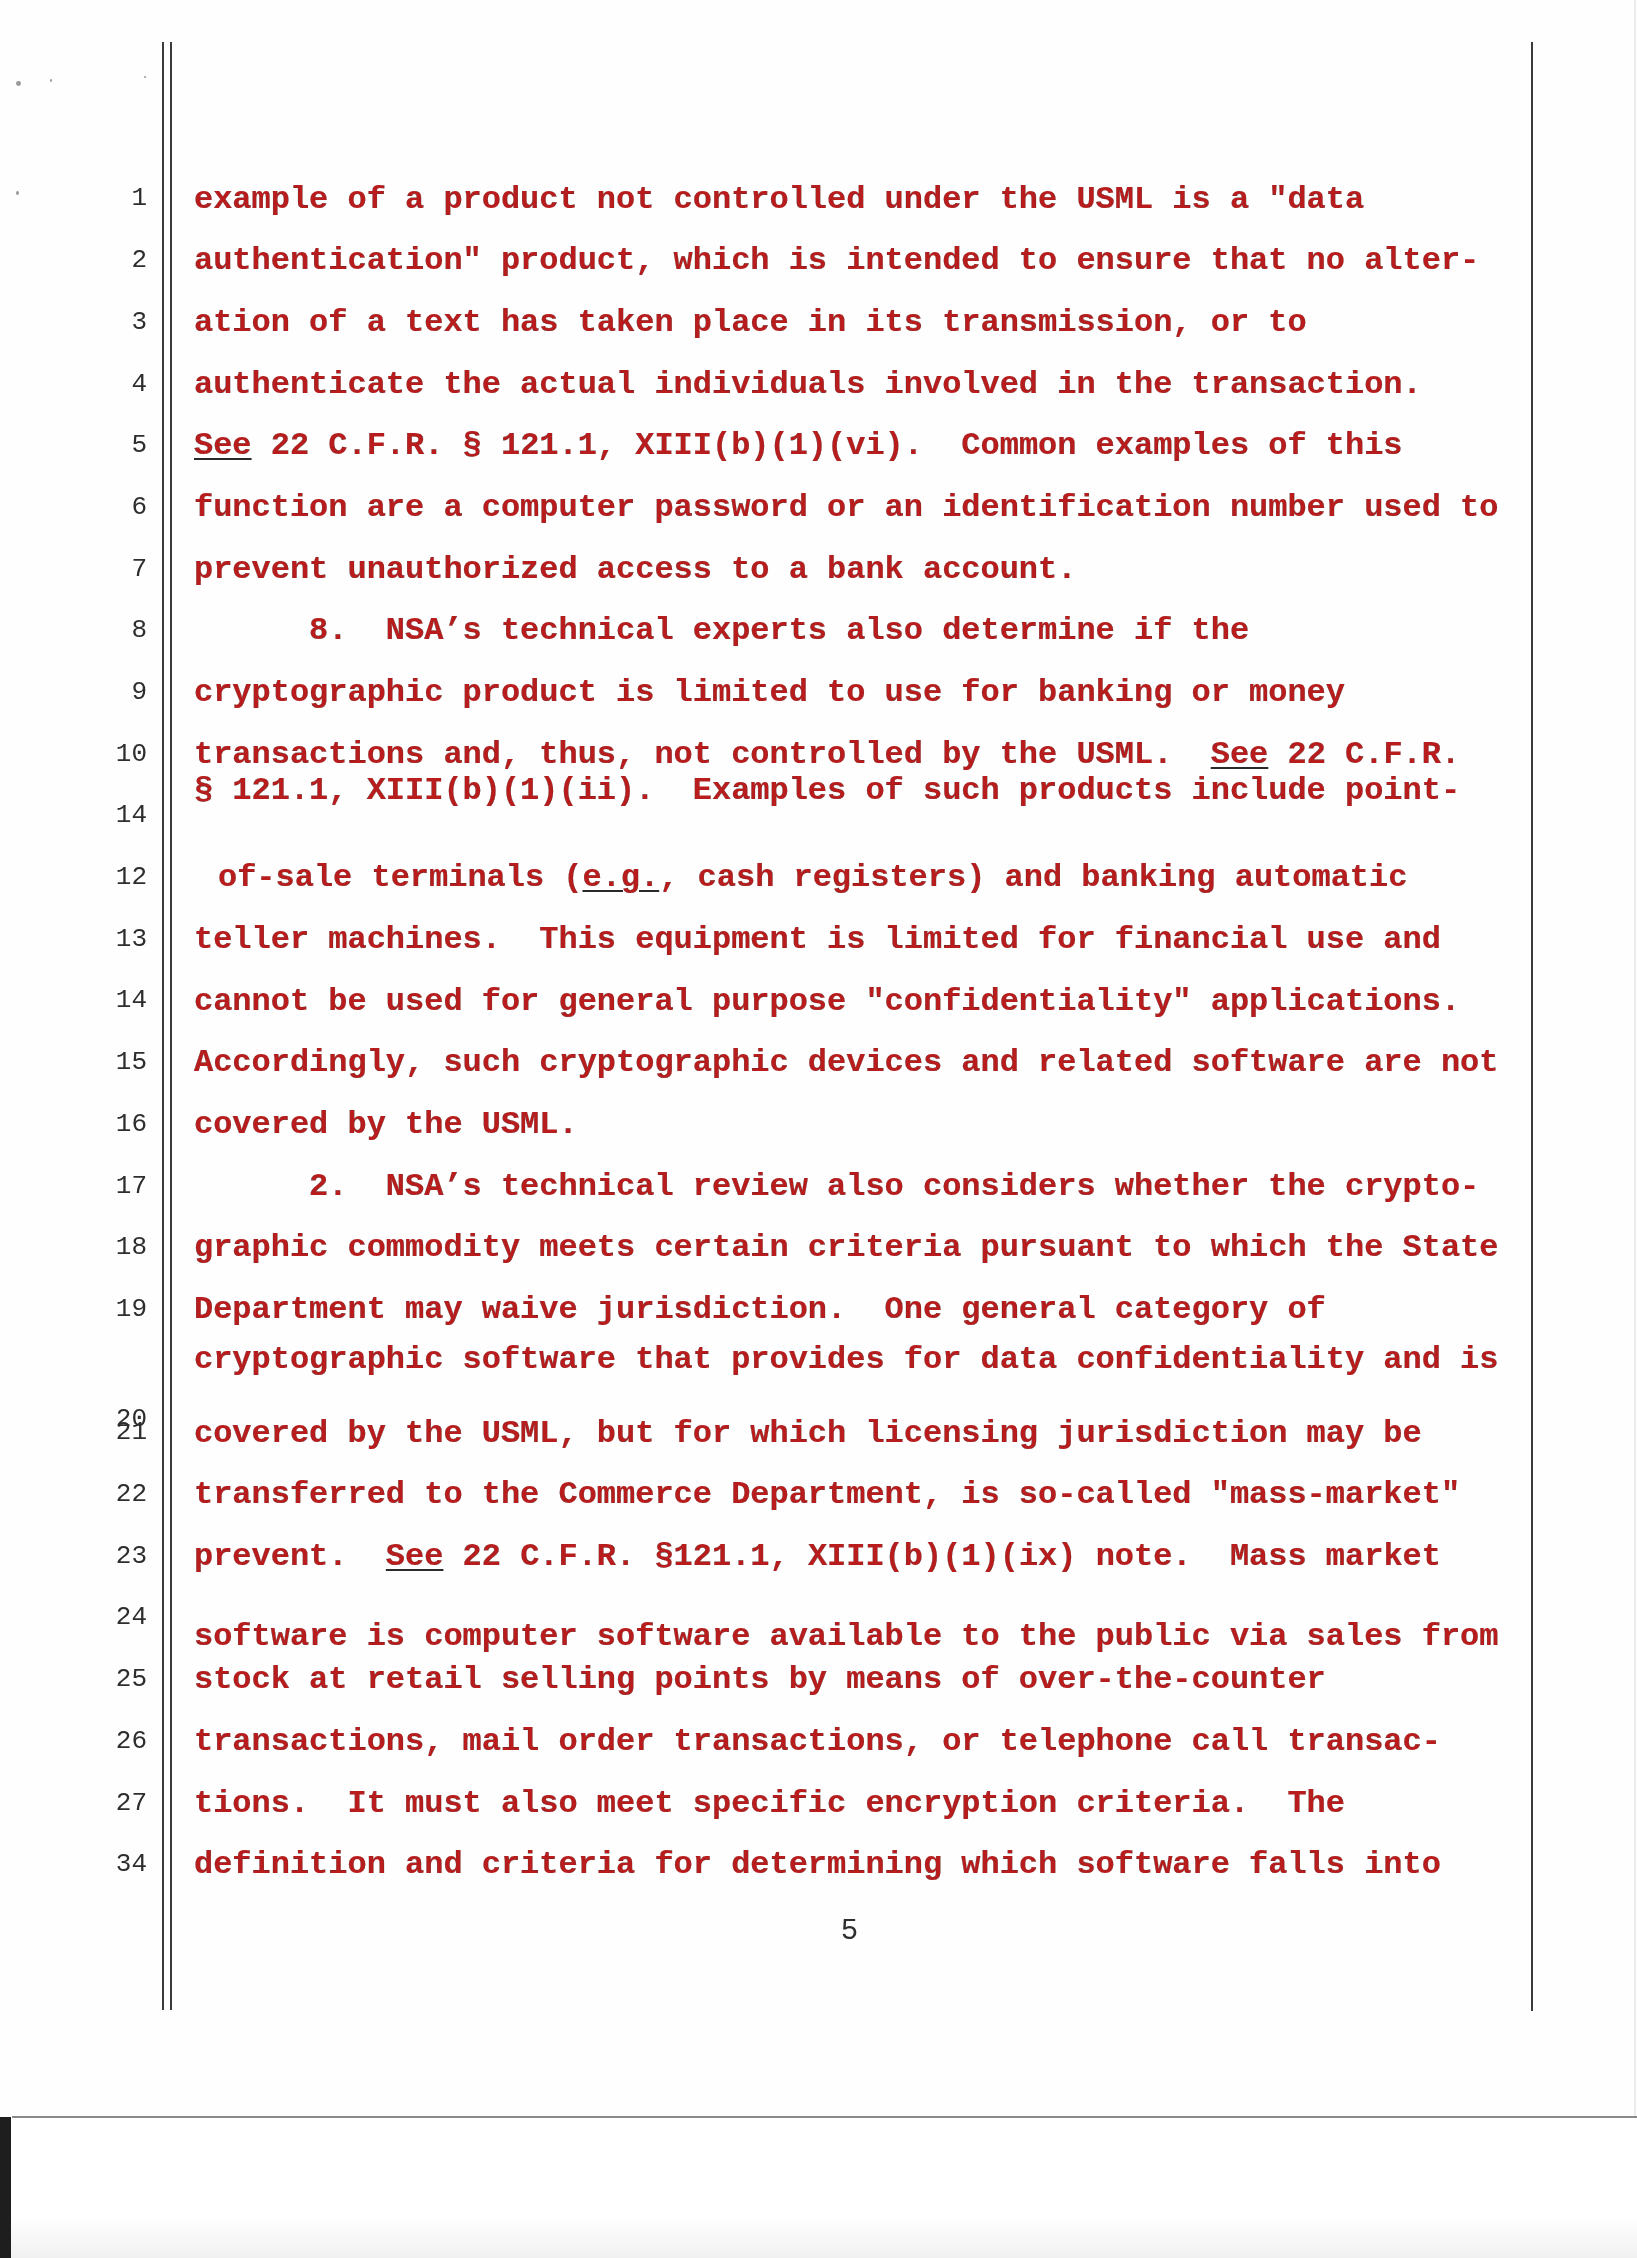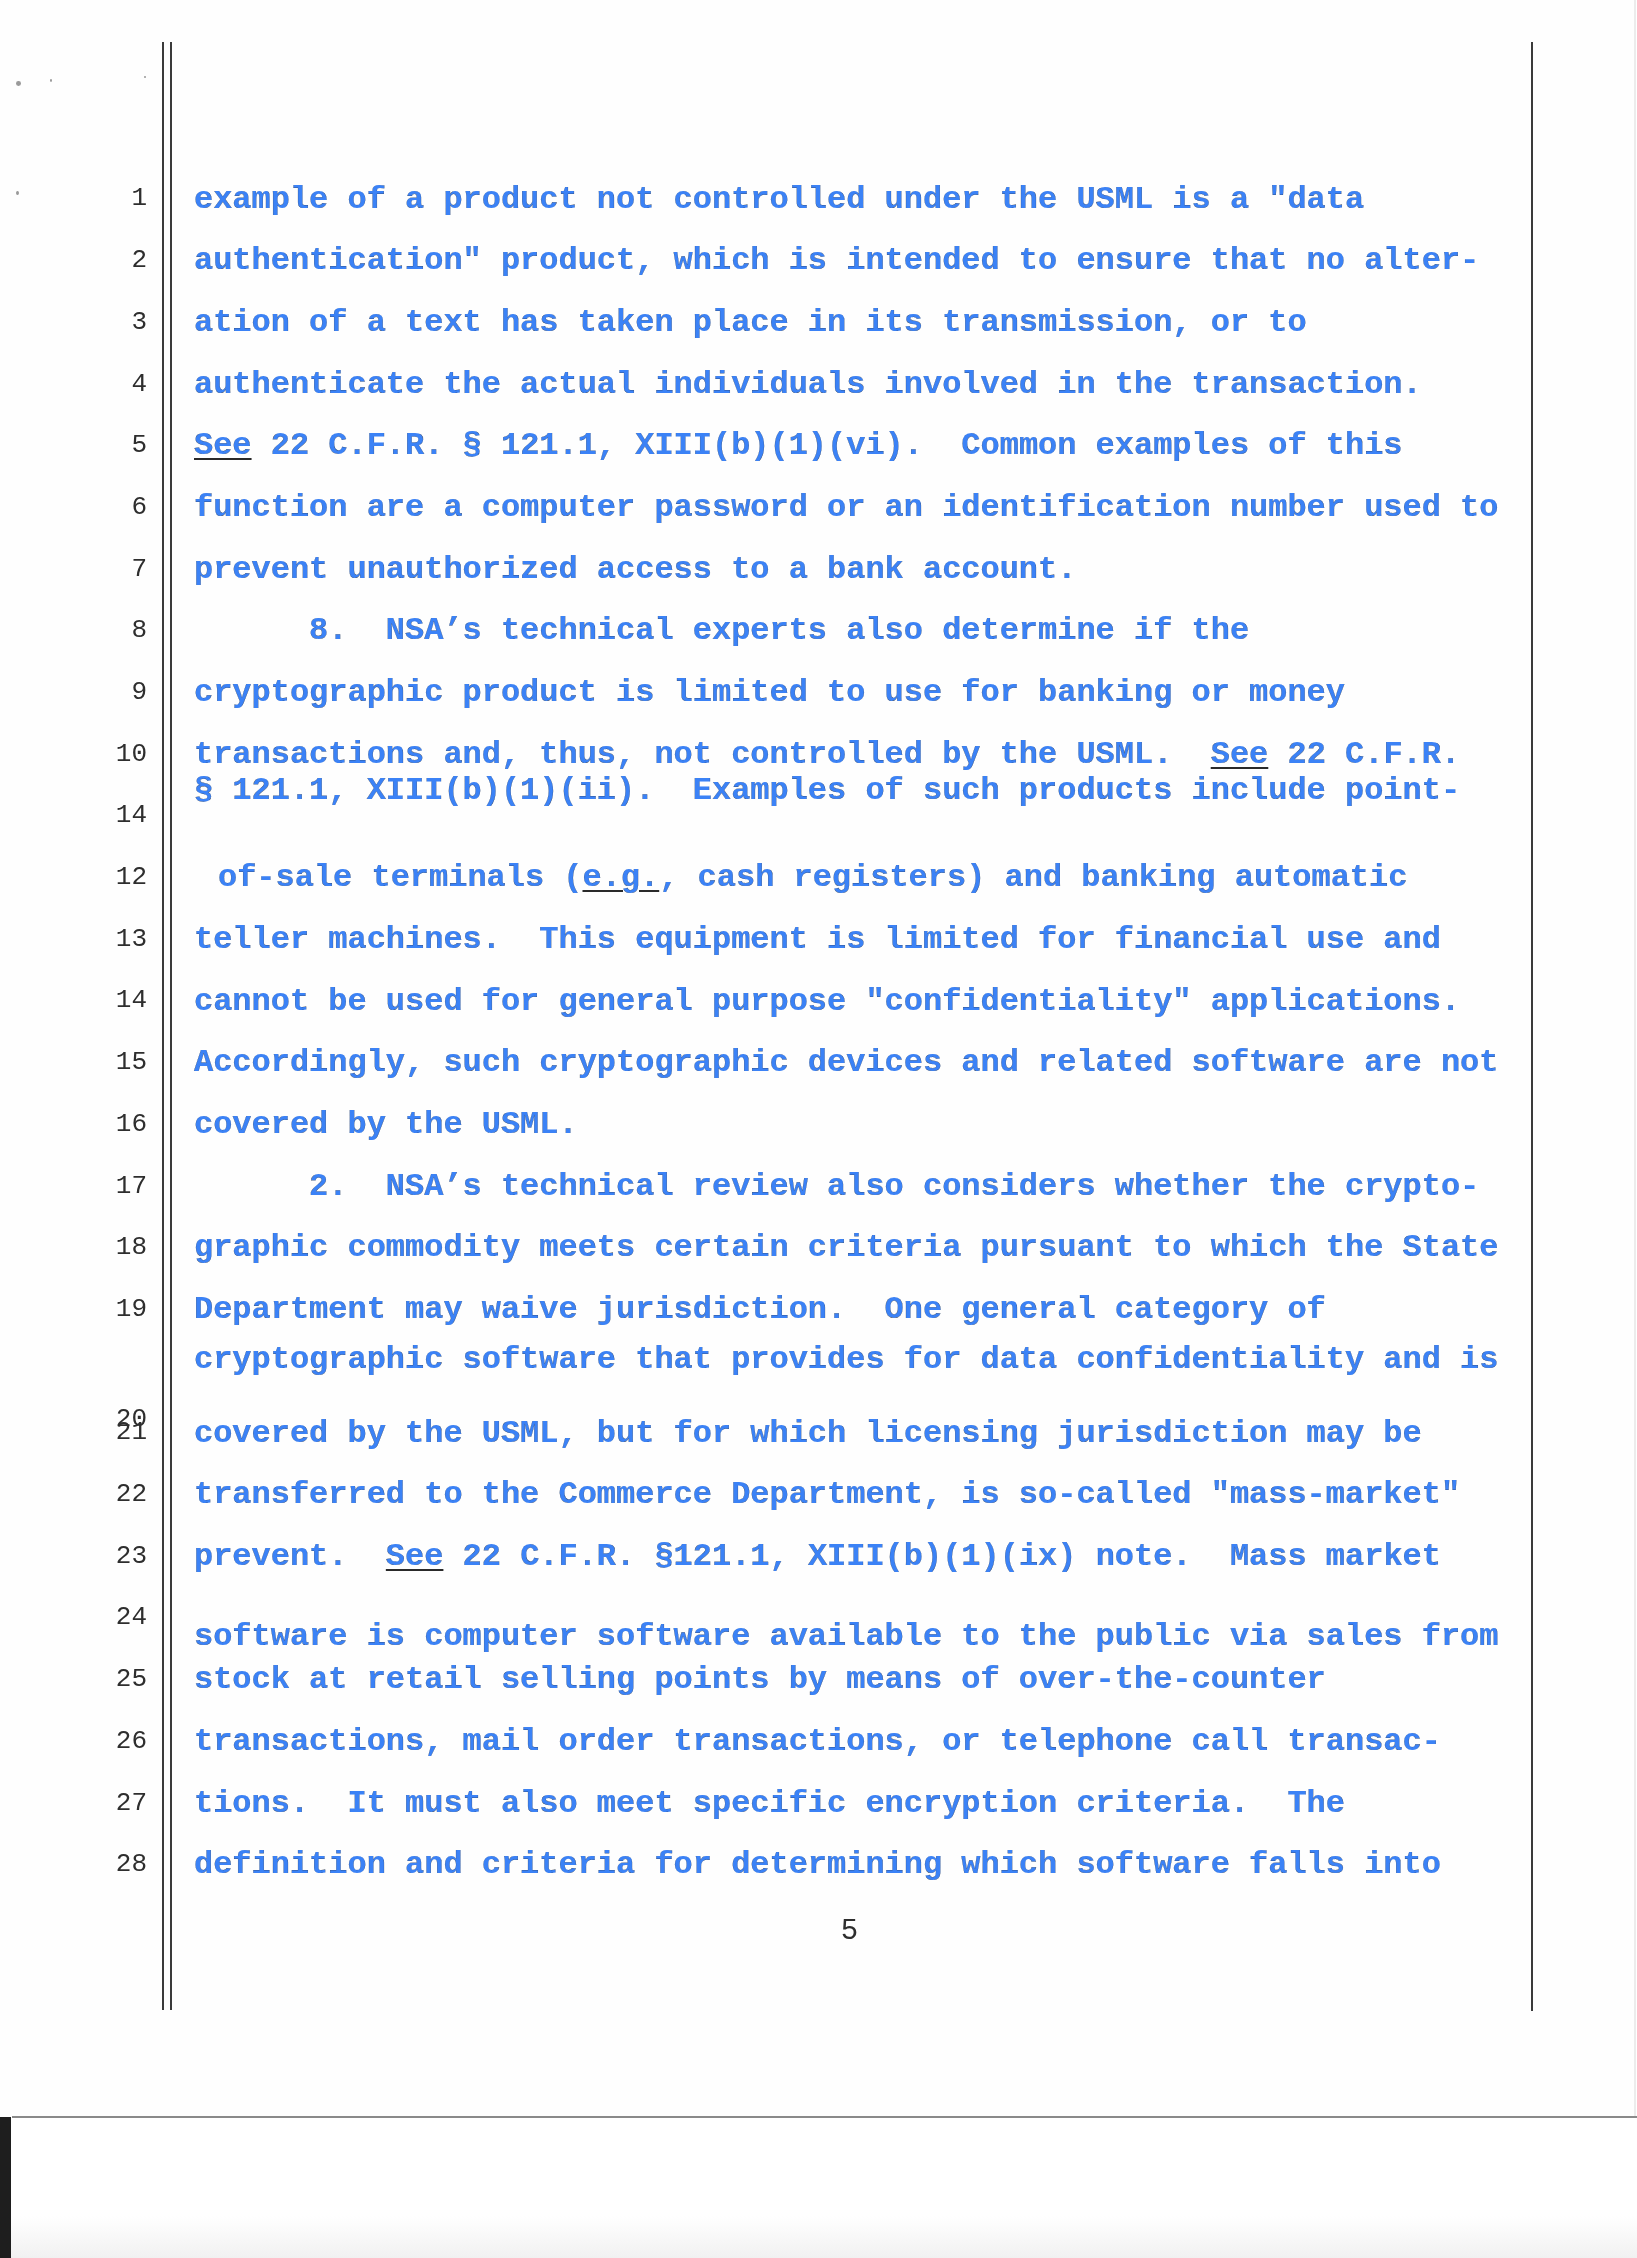--- a/index.html
+++ b/index.html
@@ -26,7 +26,7 @@
   }
   .tx {
     position: absolute; left: 194px; white-space: pre;
-    font-size: 32px; line-height: 39px; color: #3b82f6;
+    font-size: 32px; line-height: 39px; color: #b91c1c;
     font-weight: bold; letter-spacing: -0.02px;
     -webkit-text-stroke: 0.2px #2a2a2a;
   }

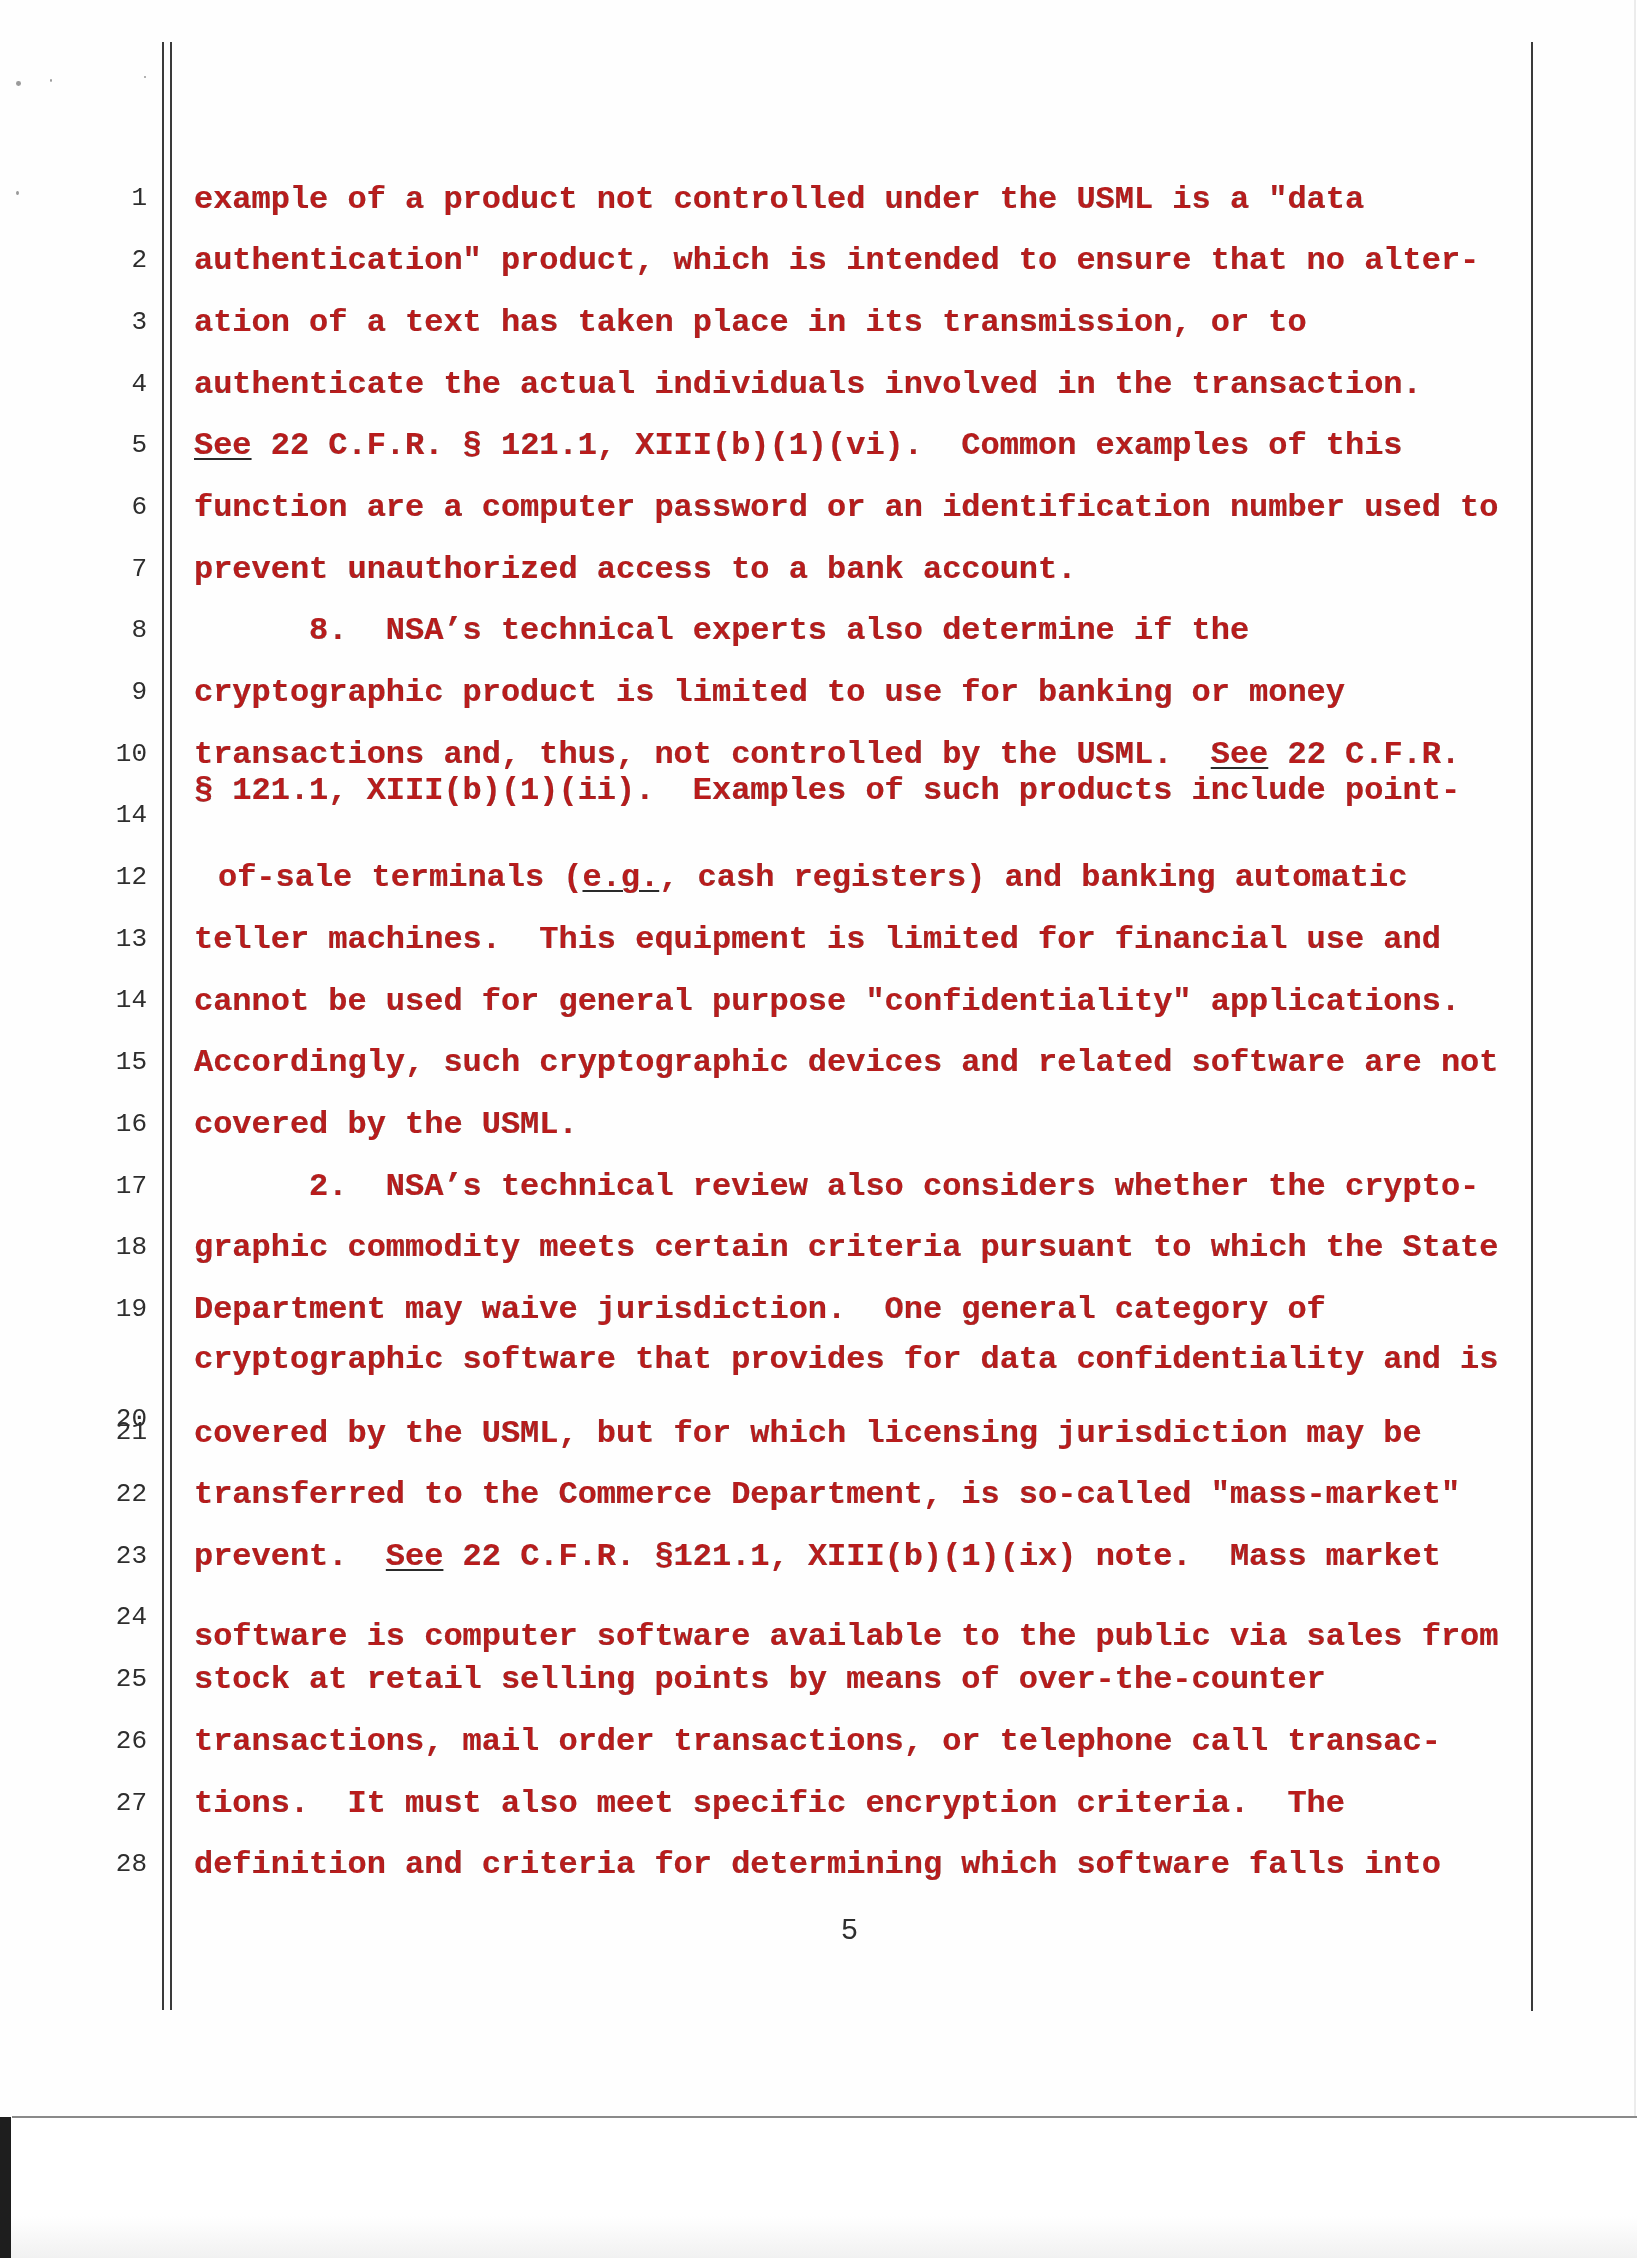--- a/index.html
+++ b/index.html
@@ -82,7 +82,7 @@
     <div class="ln" style="top: 1665px;">25</div>
     <div class="ln" style="top: 1727px;">26</div>
     <div class="ln" style="top: 1789px;">27</div>
-    <div class="ln" style="top: 1850px;">28</div>
+    <div class="ln" style="top: 1850px;">34</div>
   </div>
 <div id="text-lines">
     <div class="tx" style="top: 180px;"><span>example of a product not controlled under the USML is a "data</span></div>

